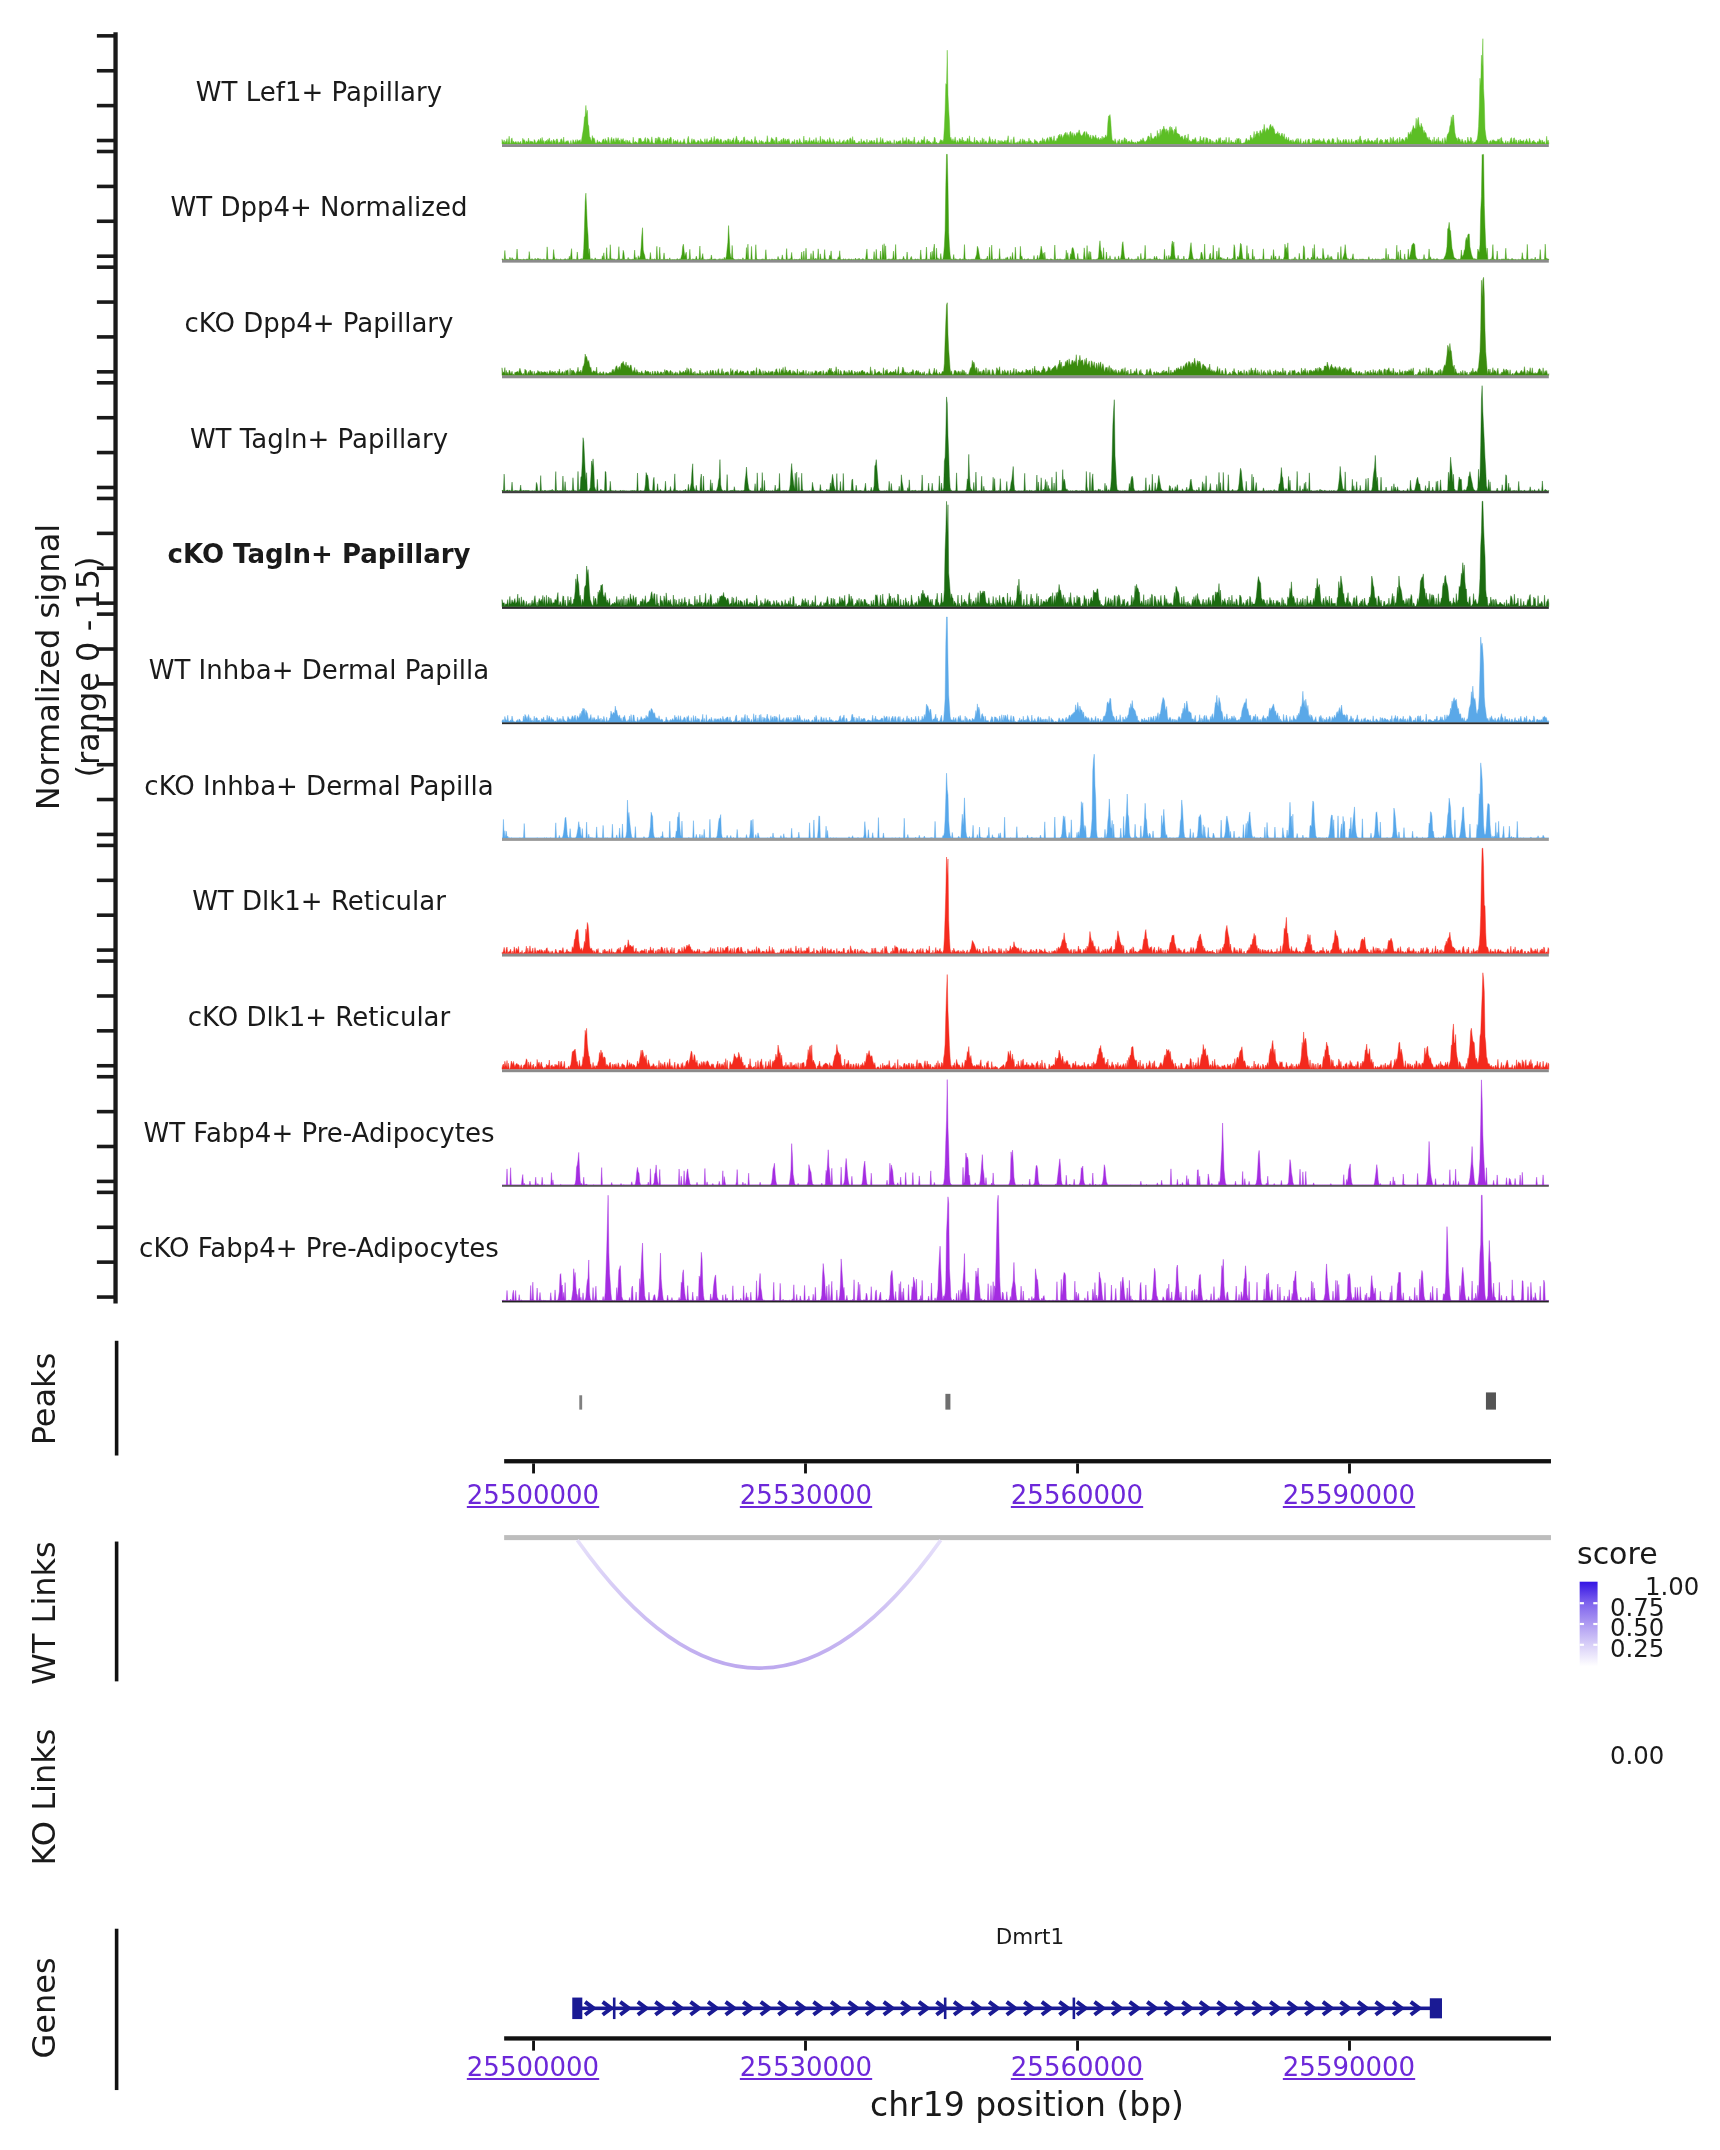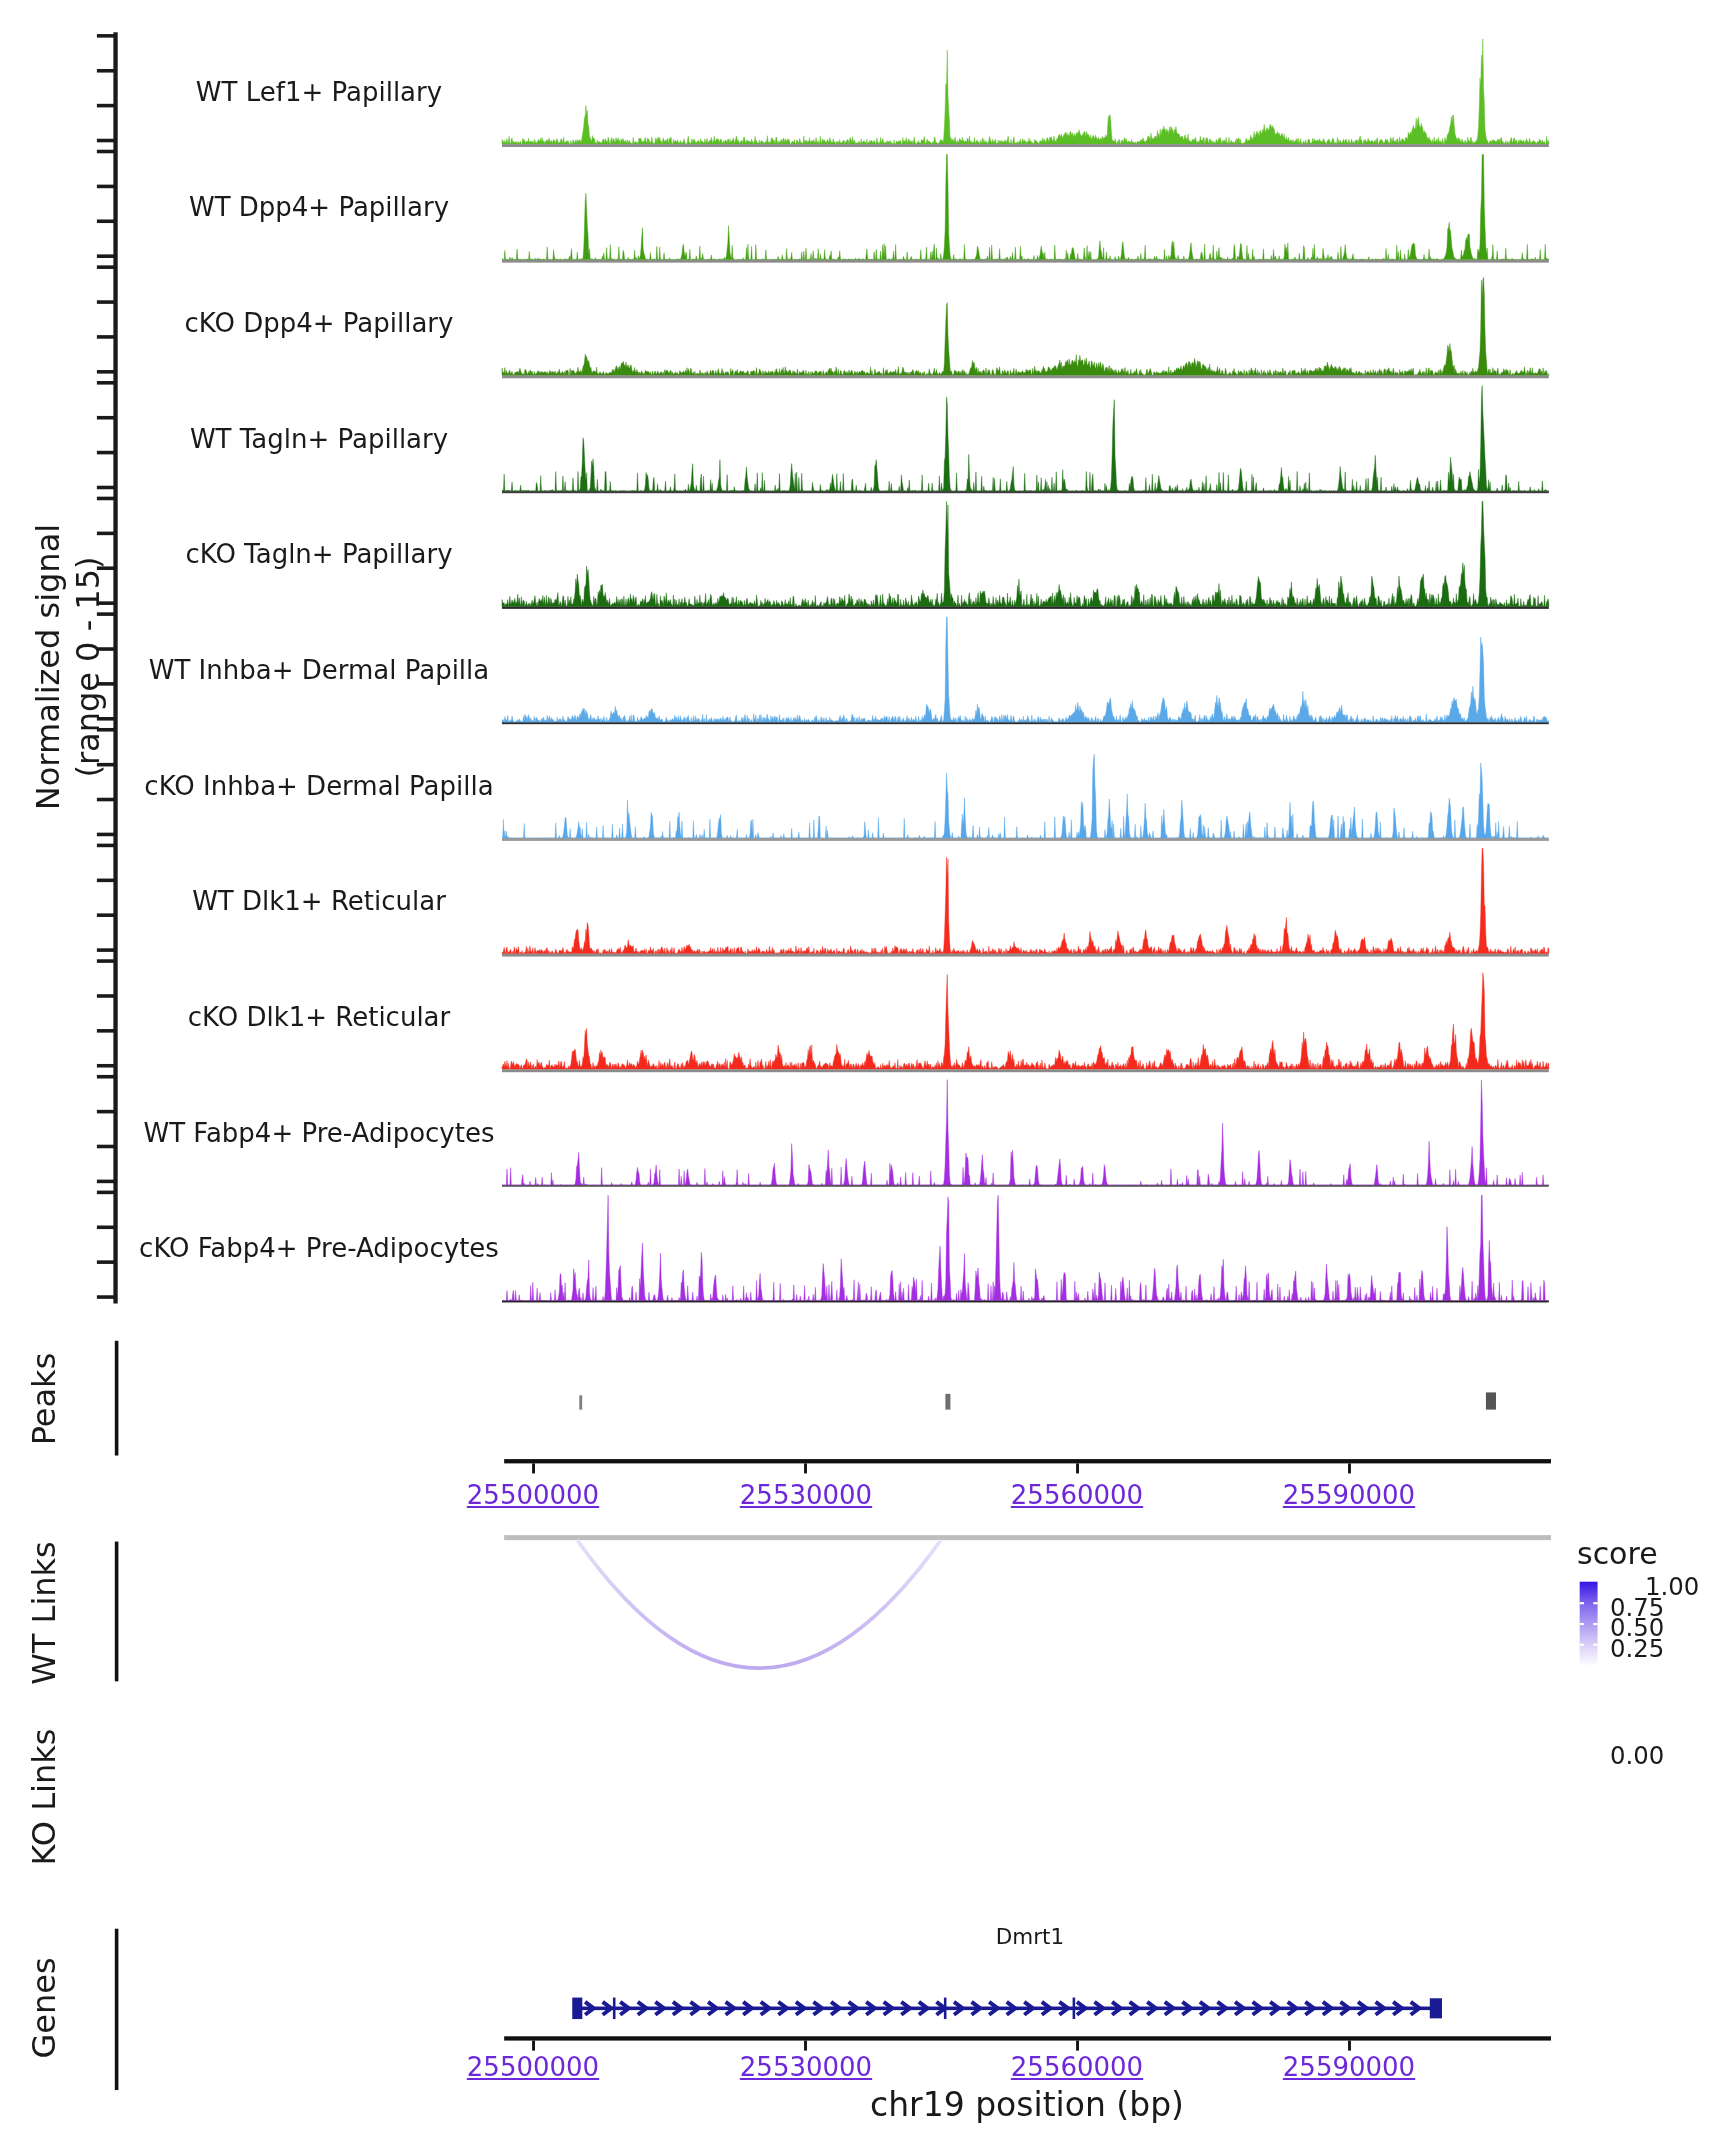--- a/index.html
+++ b/index.html
@@ -239,7 +239,7 @@
   <div class="txt rot section-label" style="left:44px;top:2008px;">Genes</div>
 
   <div class="txt track-label" style="top:92px;">WT Lef1+ Papillary</div>
-  <div class="txt track-label" style="top:207px;">WT Dpp4+ Papillary</div>
+  <div class="txt track-label" style="top:207px;">WT Dpp4+ Normalized</div>
   <div class="txt track-label" style="top:323px;">cKO Dpp4+ Papillary</div>
   <div class="txt track-label" style="top:439px;">WT Tagln+ Papillary</div>
   <div class="txt track-label" style="top:554px;">cKO Tagln+ Papillary</div>

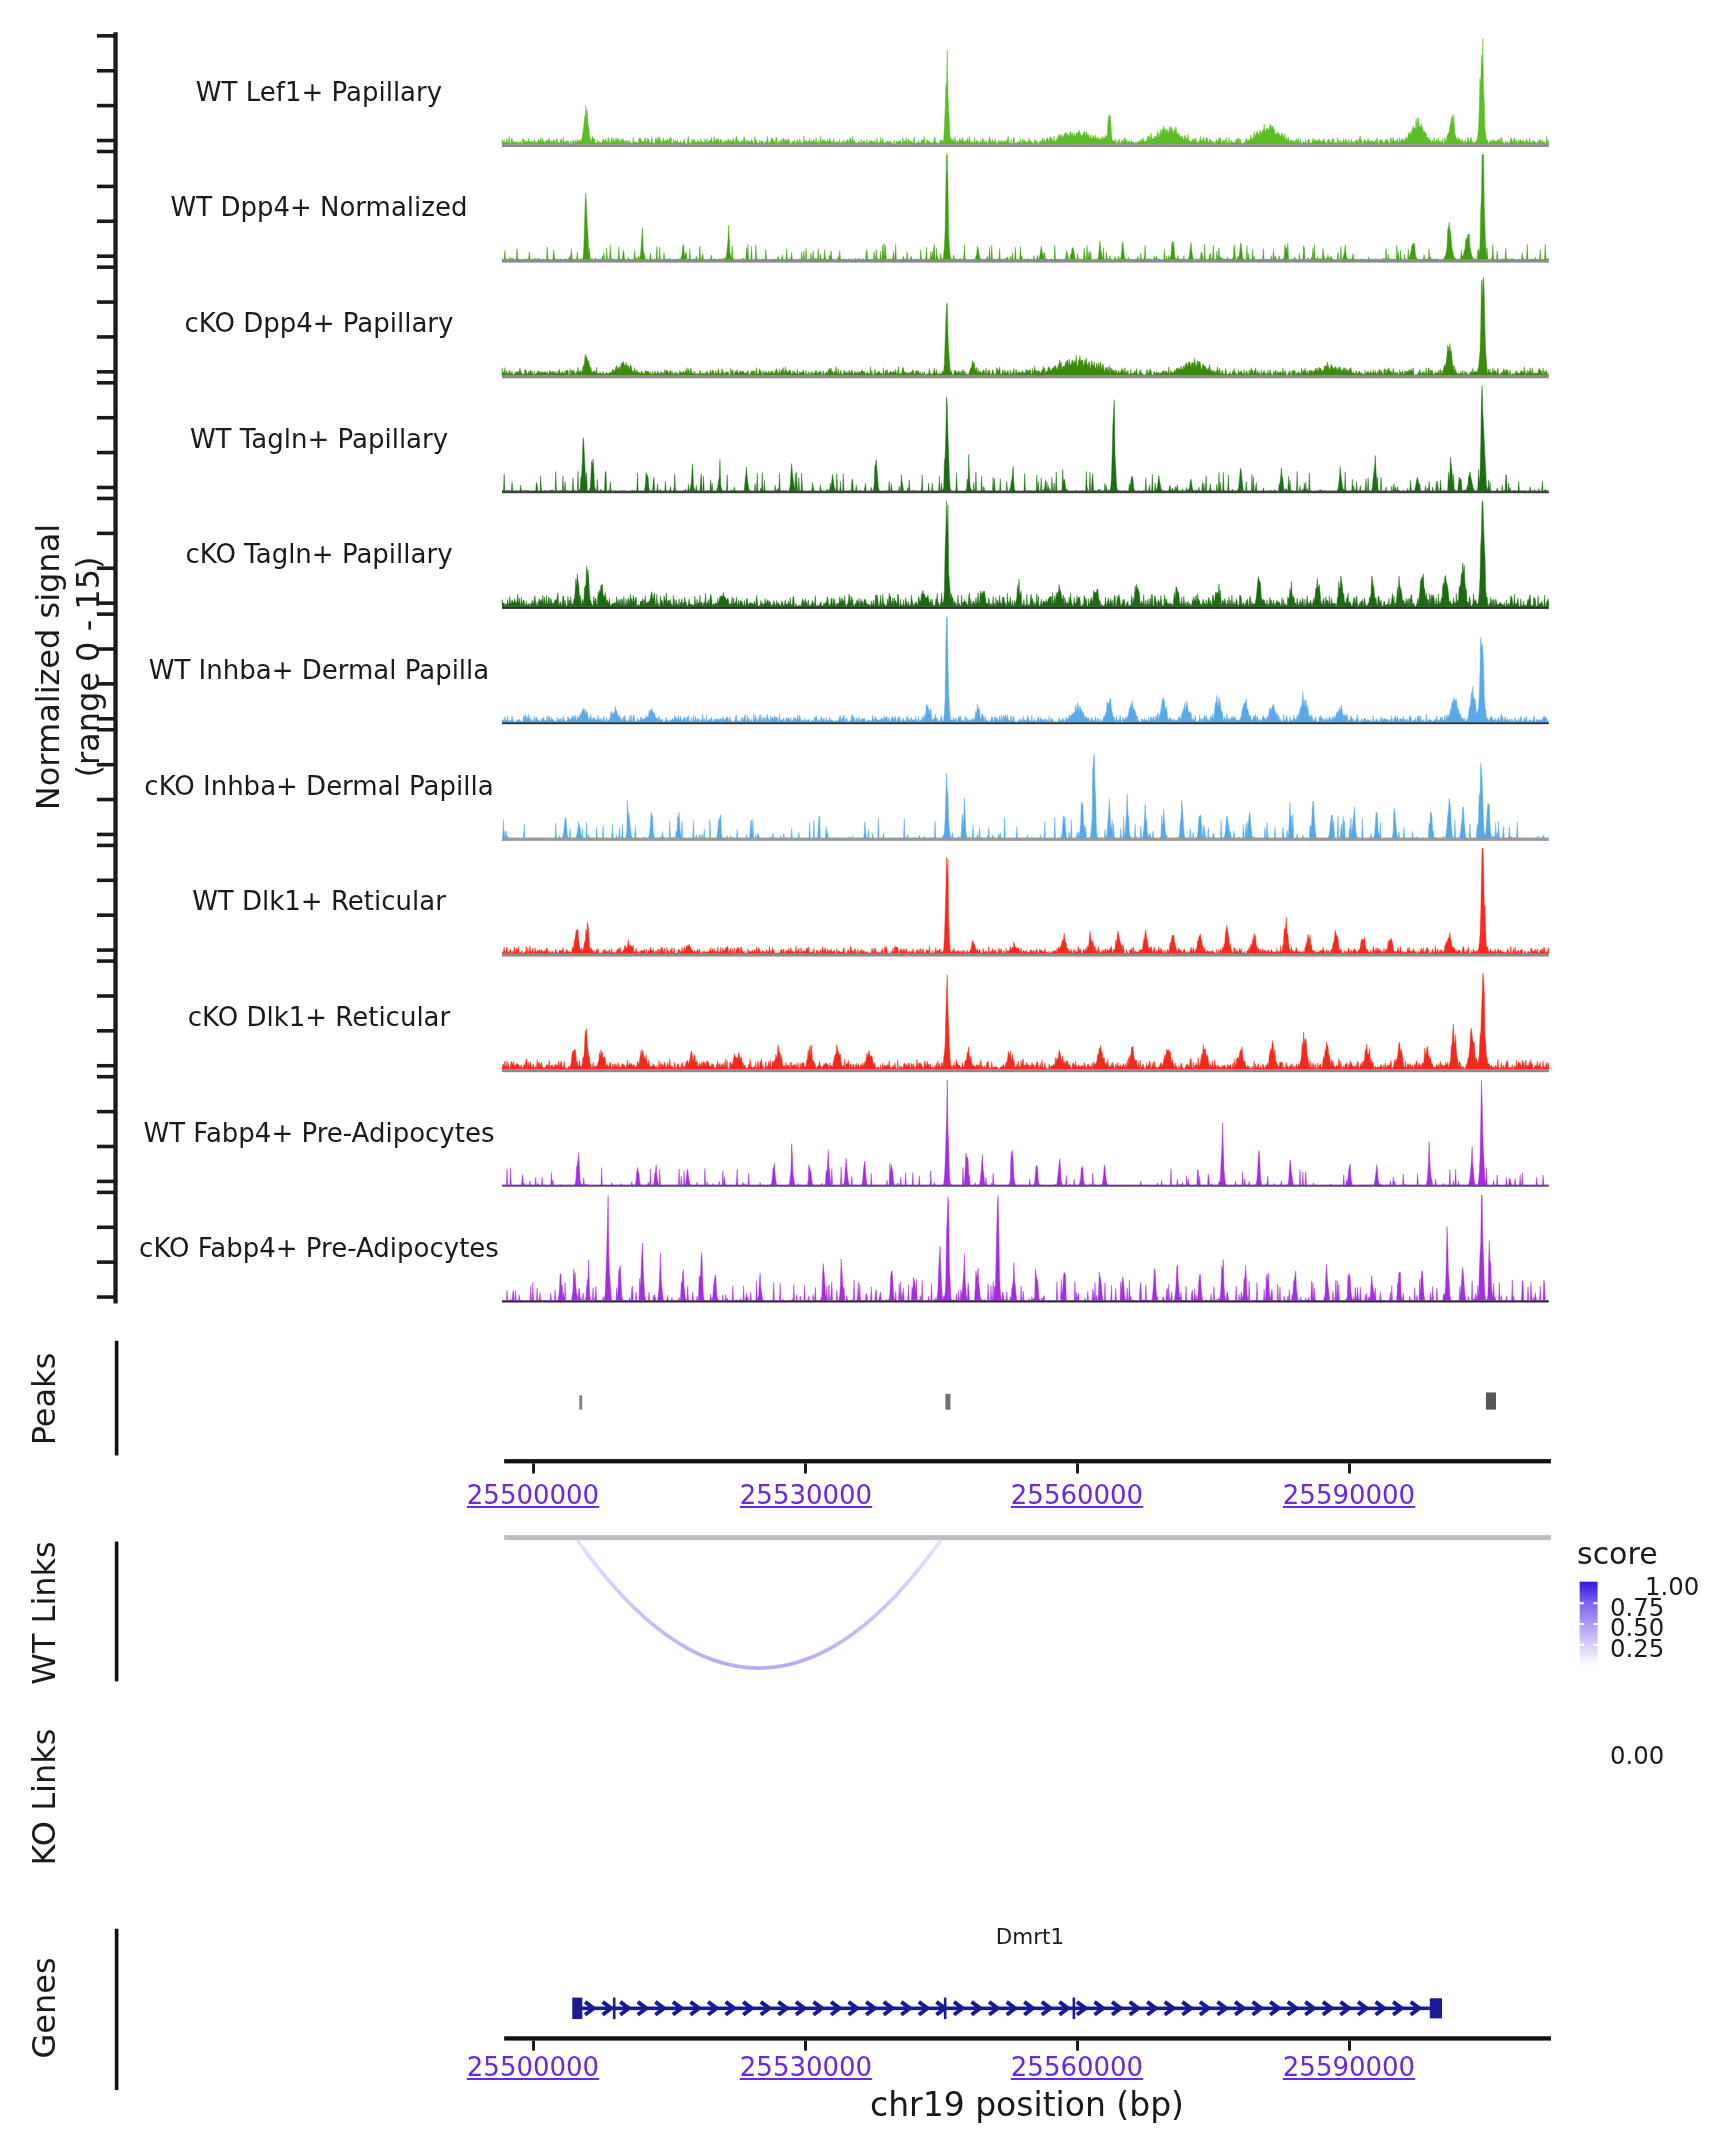--- a/index.html
+++ b/index.html
@@ -242,7 +242,7 @@
   <div class="txt track-label" style="top:207px;">WT Dpp4+ Normalized</div>
   <div class="txt track-label" style="top:323px;">cKO Dpp4+ Papillary</div>
   <div class="txt track-label" style="top:439px;">WT Tagln+ Papillary</div>
-  <div class="txt track-label" style="top:554px;">cKO Tagln+ Papillary</div>
+  <div class="txt track-label" style="top:554px;font-weight:bold;">cKO Tagln+ Papillary</div>
   <div class="txt track-label" style="top:670px;">WT Inhba+ Dermal Papilla</div>
   <div class="txt track-label" style="top:786px;">cKO Inhba+ Dermal Papilla</div>
   <div class="txt track-label" style="top:901px;">WT Dlk1+ Reticular</div>

